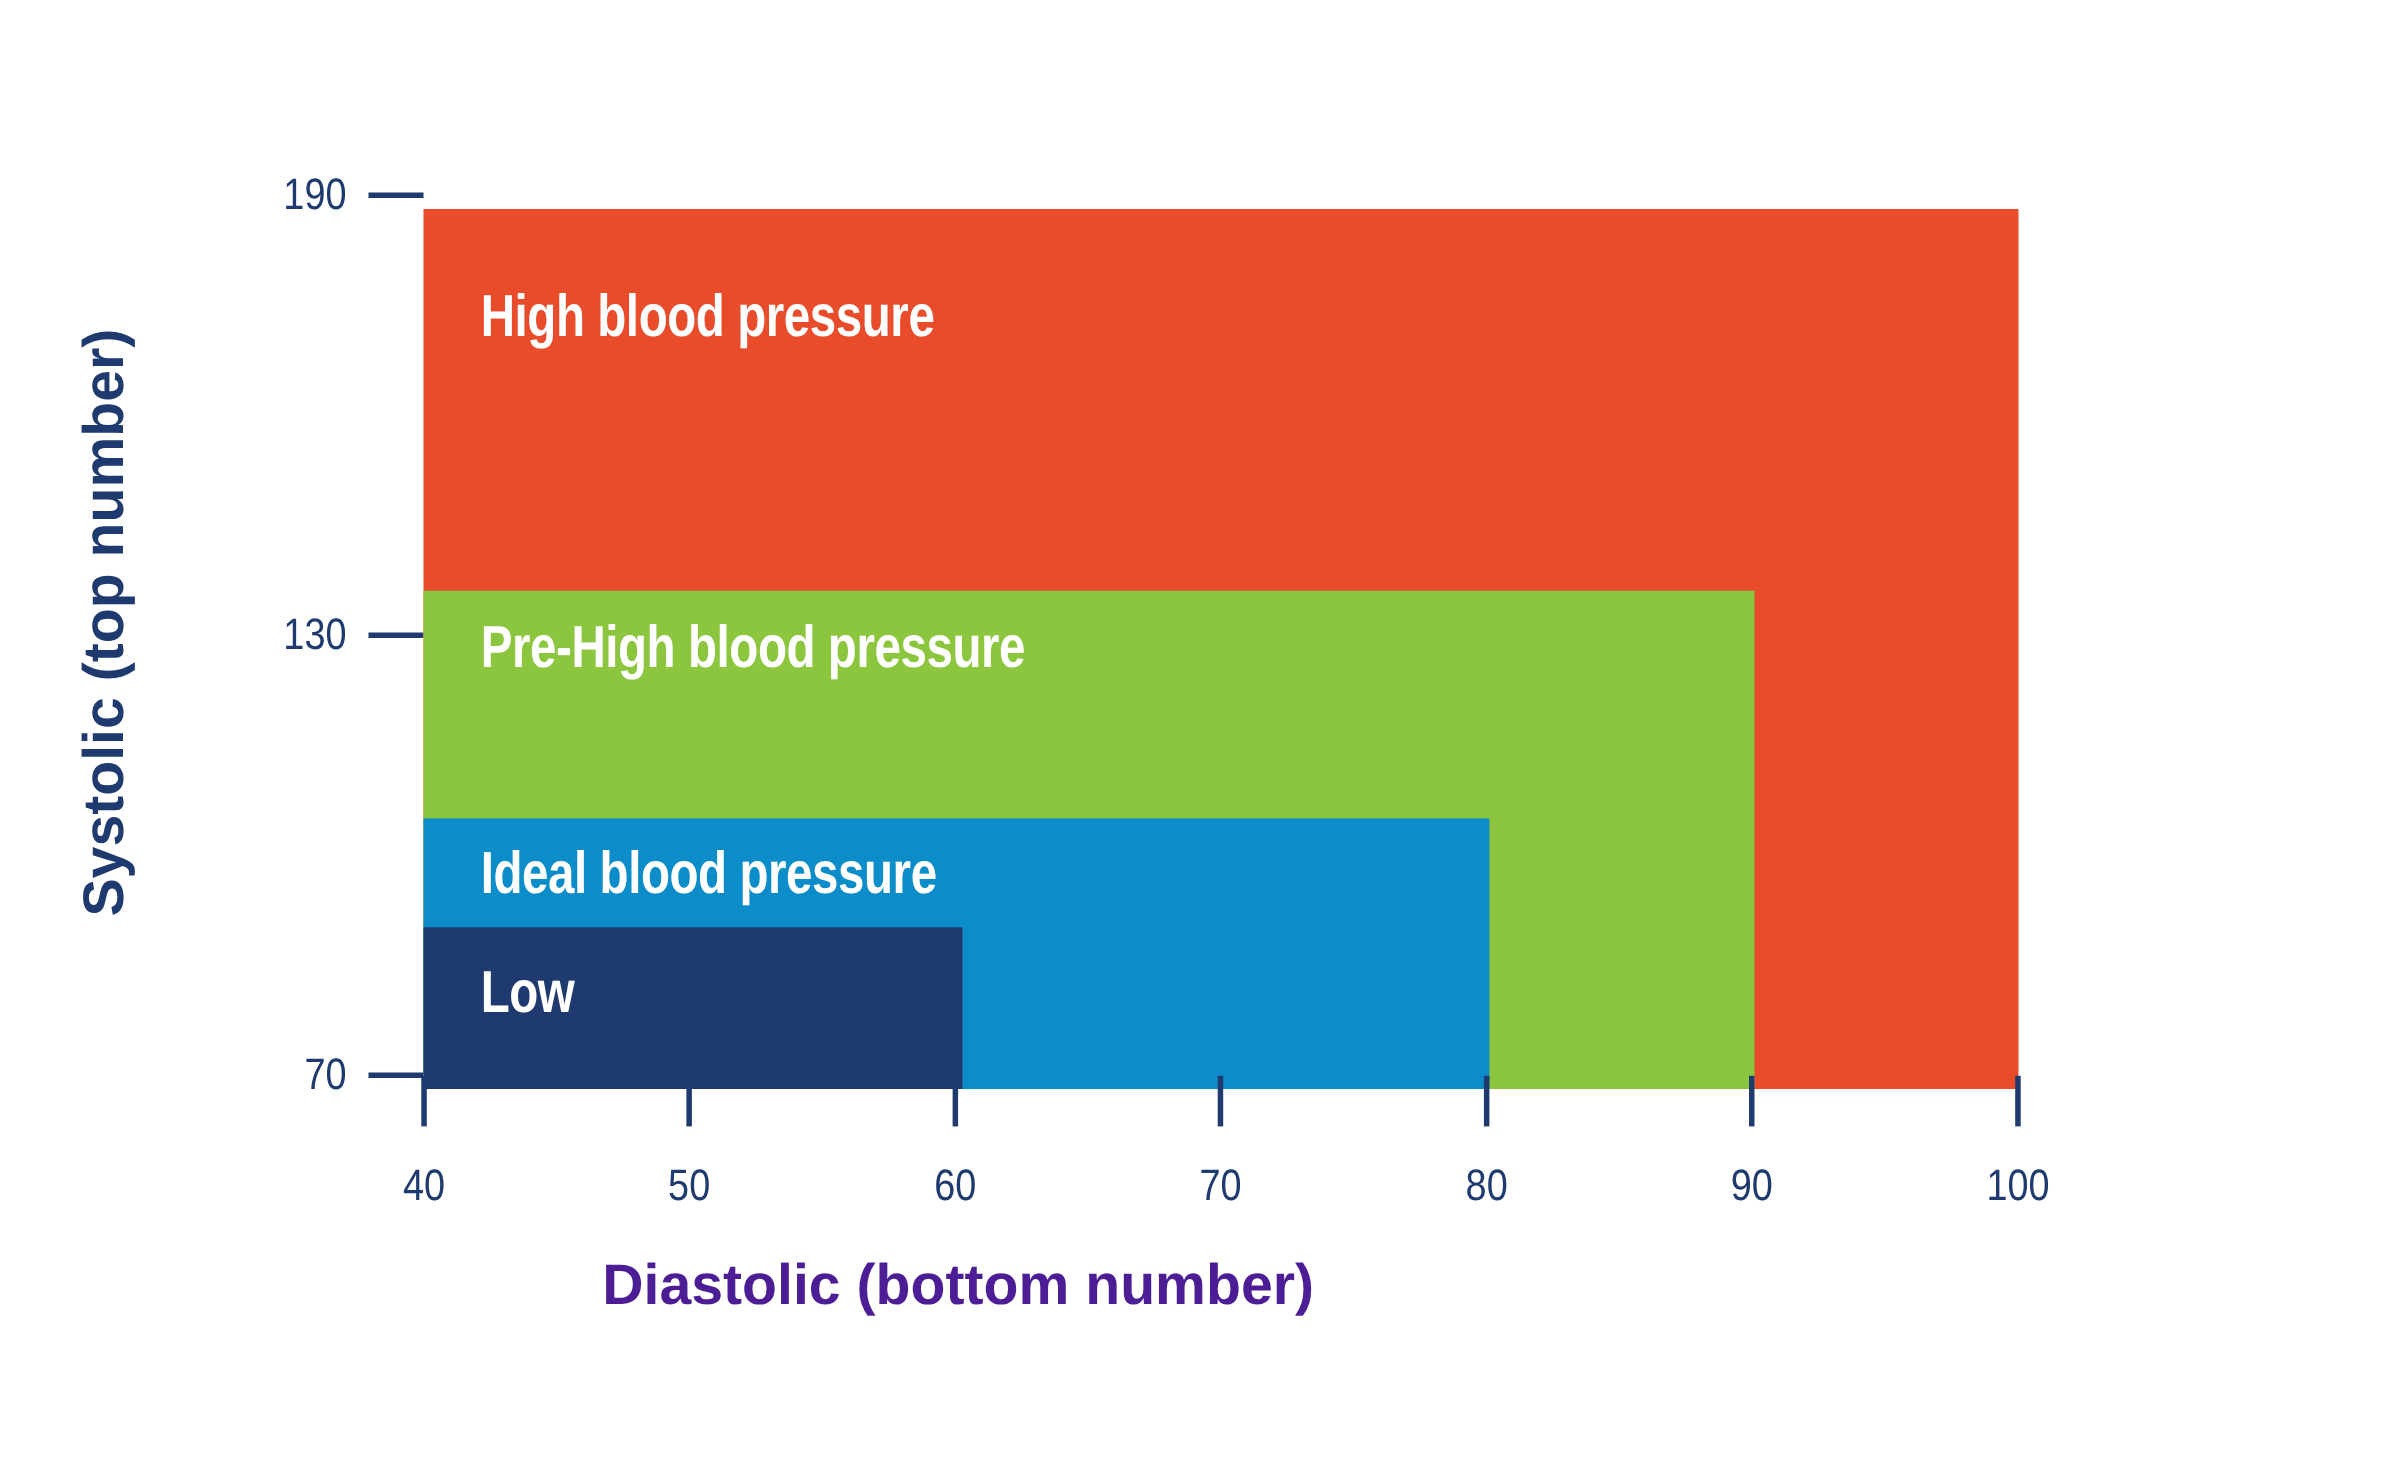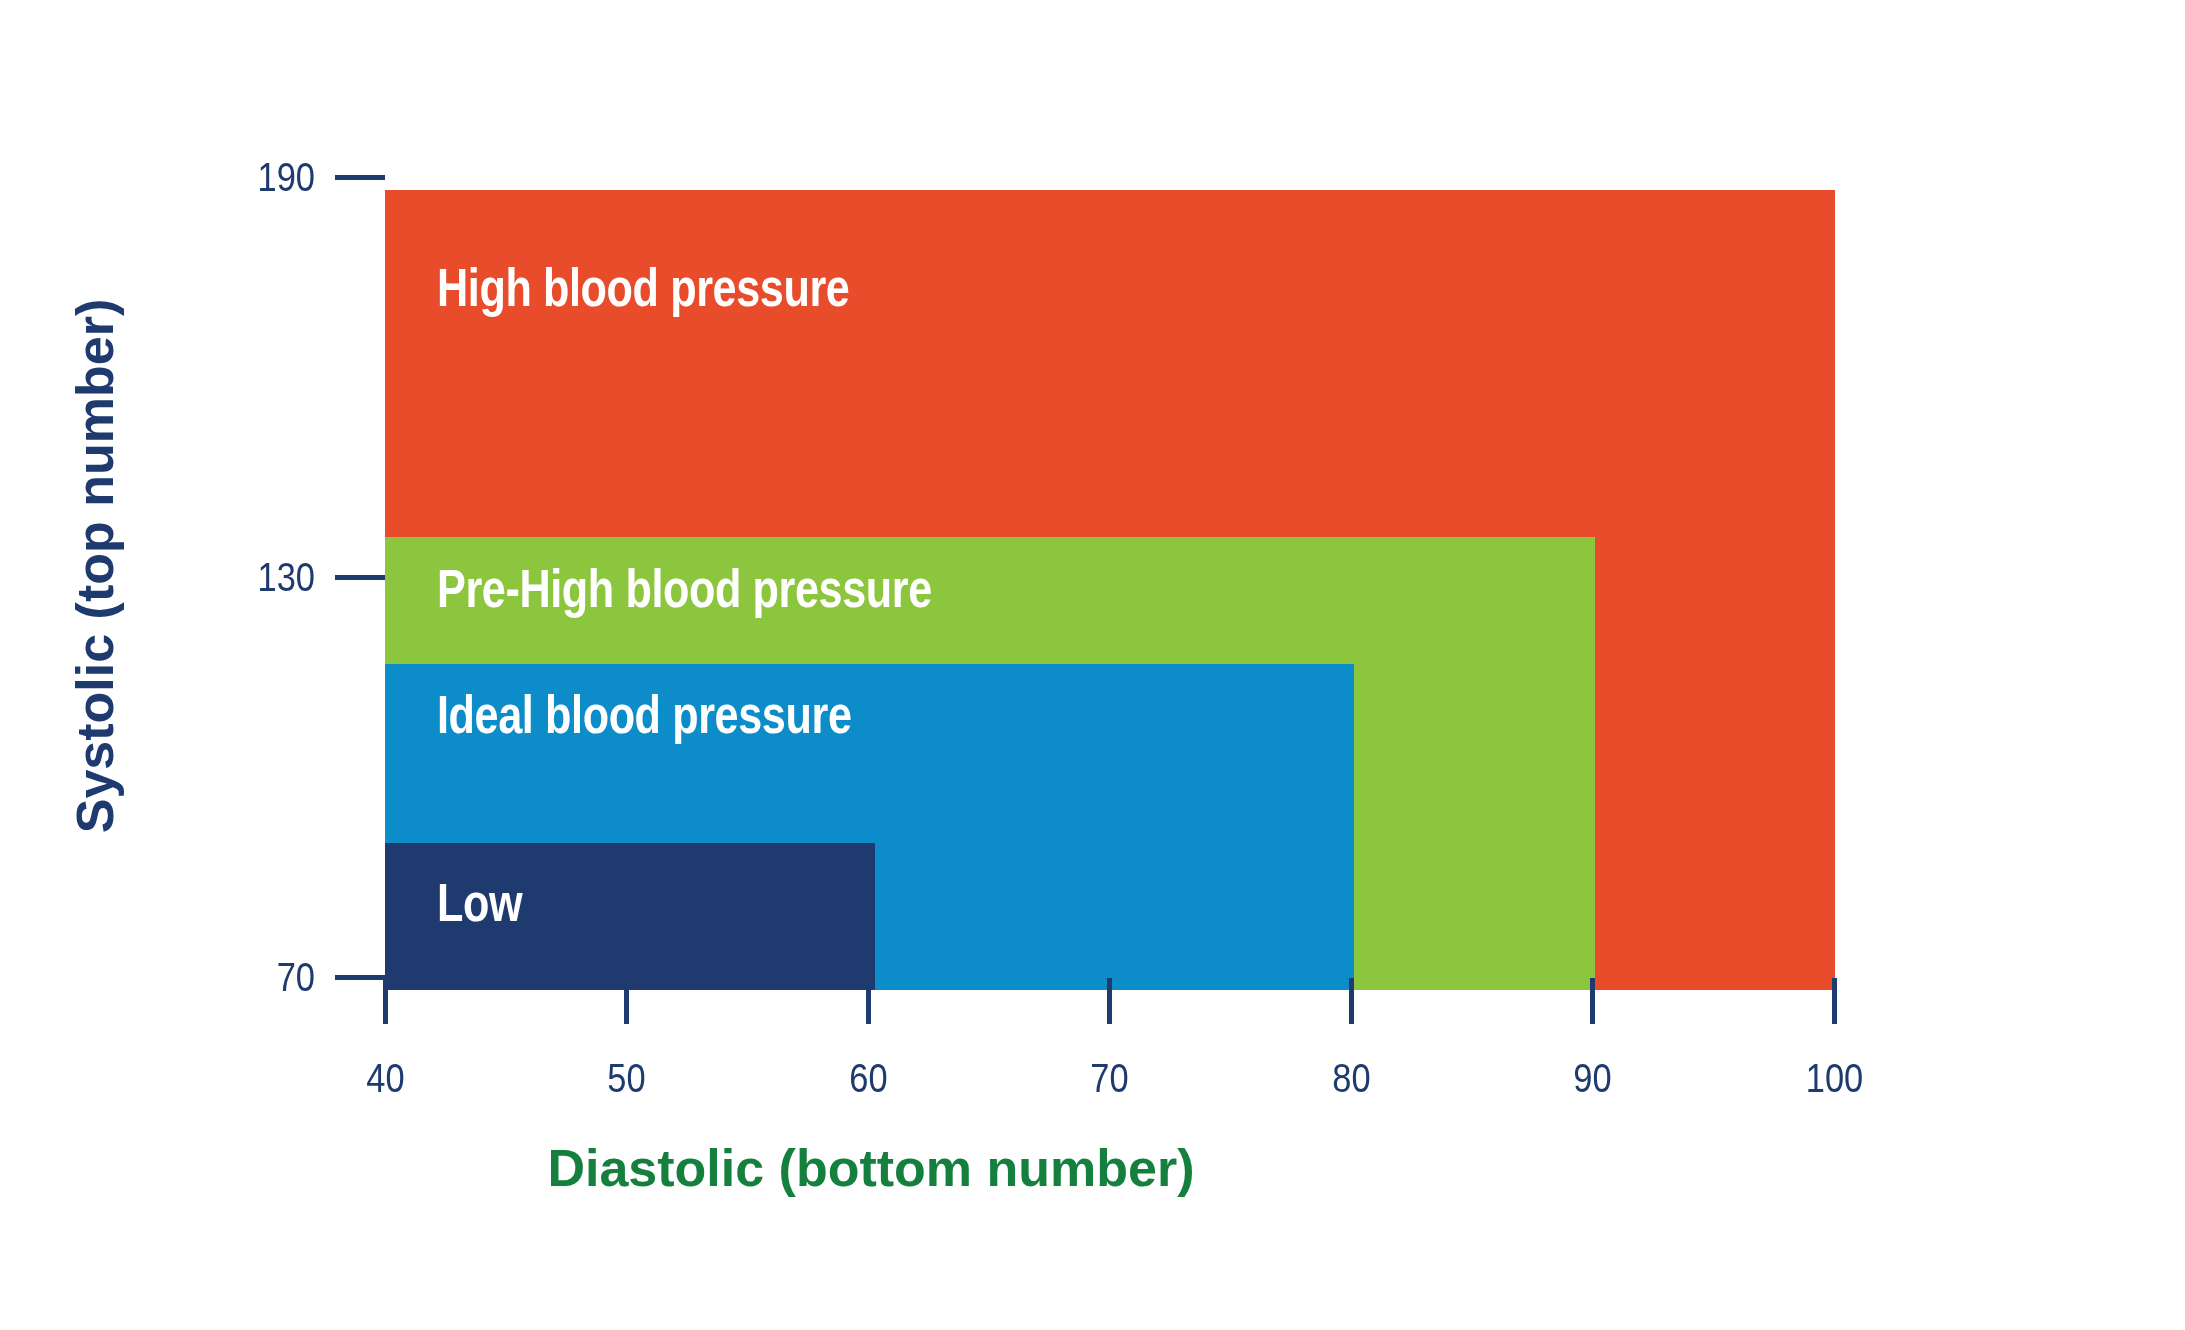--- a/index.html
+++ b/index.html
@@ -141,7 +141,7 @@
       <div class="band-label" style="left:52px; top:24px;">Pre-High blood pressure</div>
     </div>
 
-    <div class="band" style="width:969px; height:326px; background:#0C8CC9;">
+    <div class="band" style="width:969px; height:246px; background:#0C8CC9;">
       <div class="band-label" style="left:52px; top:23px;">Ideal blood pressure</div>
     </div>
 

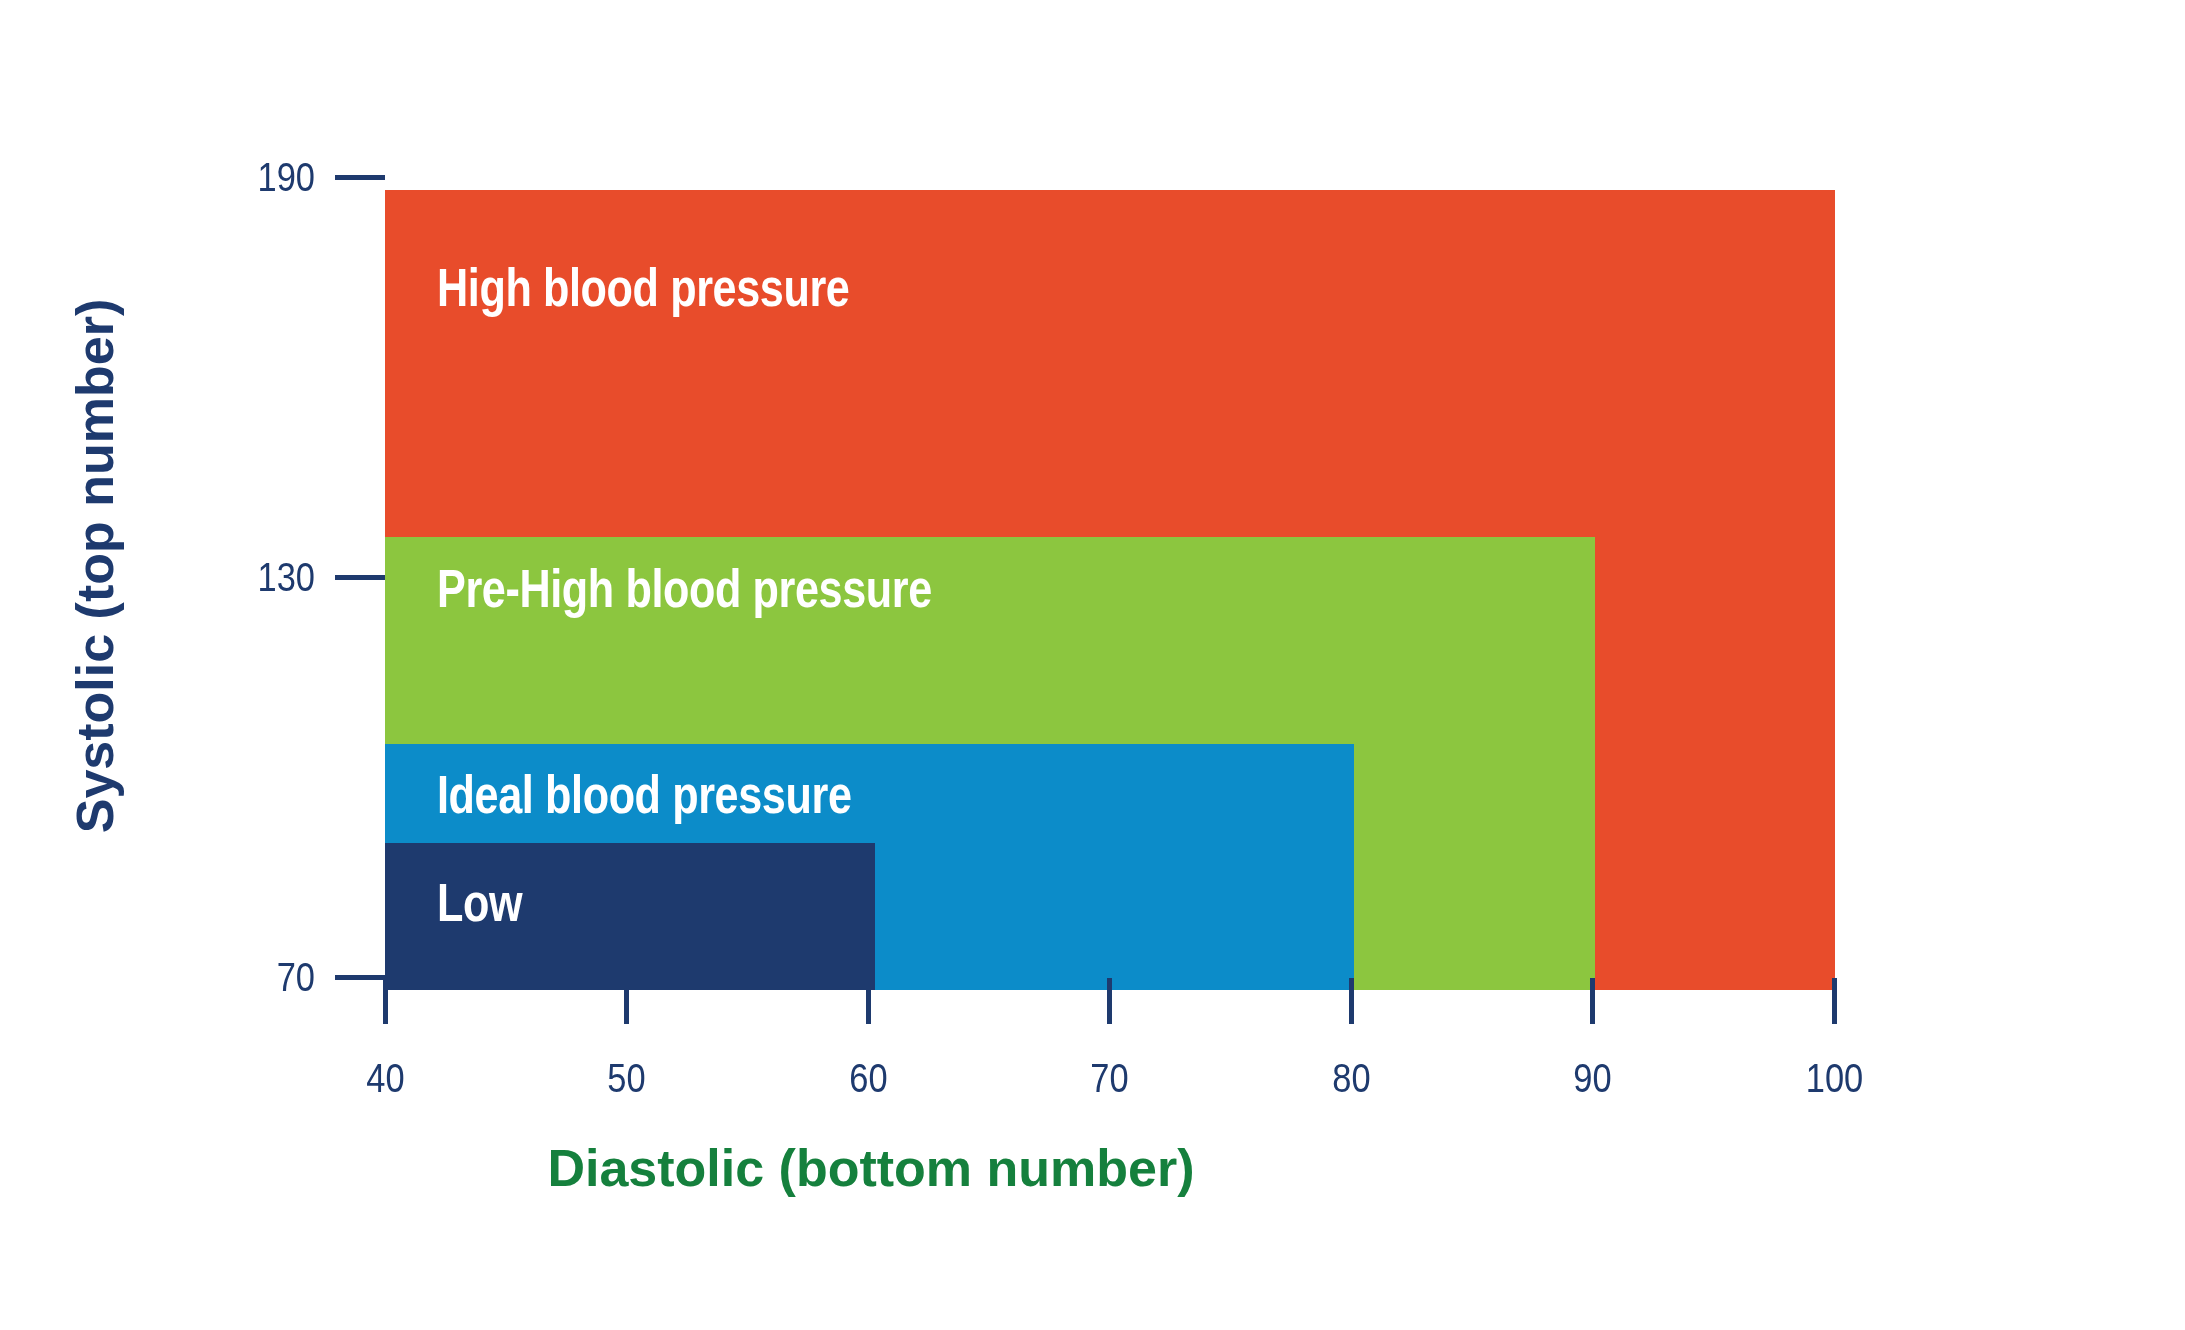--- a/index.html
+++ b/index.html
@@ -90,7 +90,7 @@
     top: 1142px;
     width: 1742px;
     text-align: center;
-    color: #15803d;
+    color: #4c1d95;
     font-family: "Liberation Sans Narrow", "Liberation Sans", sans-serif;
     font-weight: bold;
     font-size: 52px;

